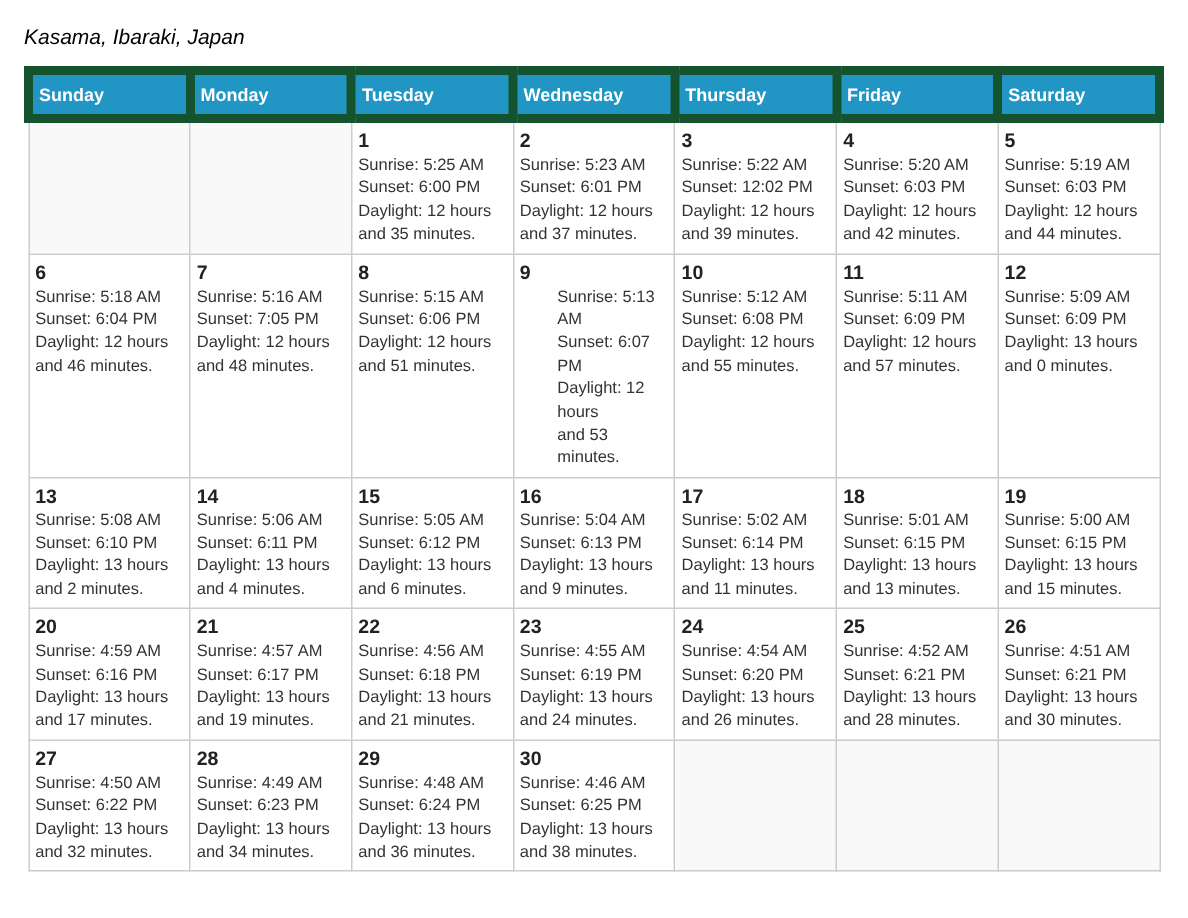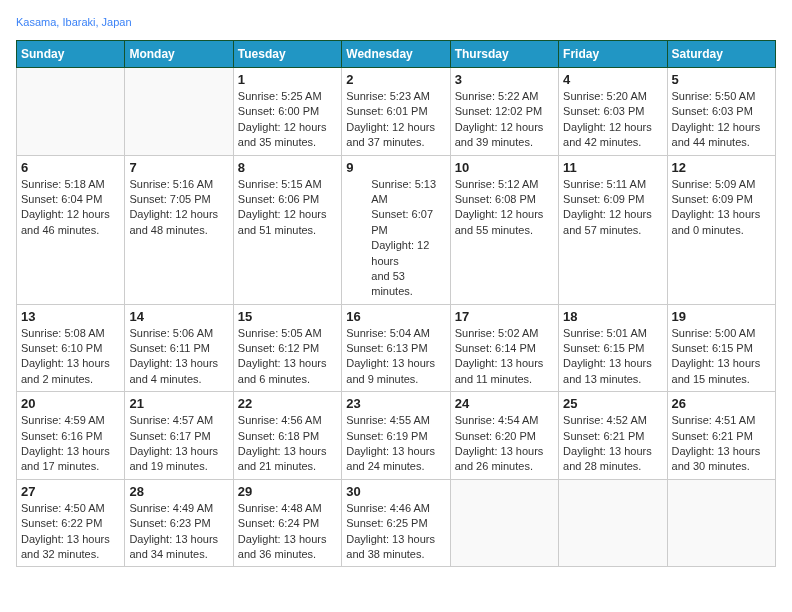--- a/index.html
+++ b/index.html
@@ -34,8 +34,9 @@
       color: #1a3a5c;
     }
     .location-title {
-      font-size: 11px;
-      color: #3b82f6;
+      font-size: 14px;
+      color: #000000;
+      font-style: italic;
     }
     .calendar {
       width: 100%;

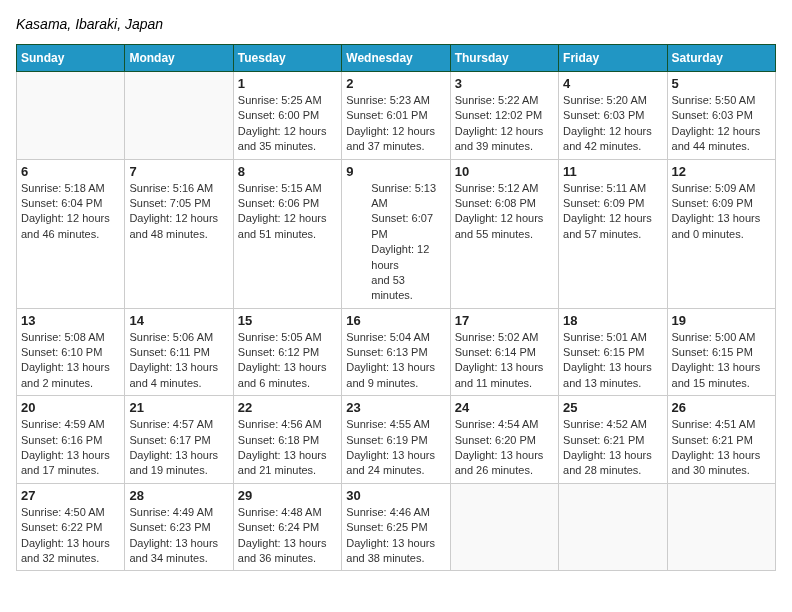--- a/index.html
+++ b/index.html
@@ -50,7 +50,7 @@
       font-weight: bold;
       padding: 6px 4px;
       text-align: left;
-      border: 1px solid #14532d;
+      border: 6px solid #14532d;
       margin-left: 24px;
     }
     .calendar td {

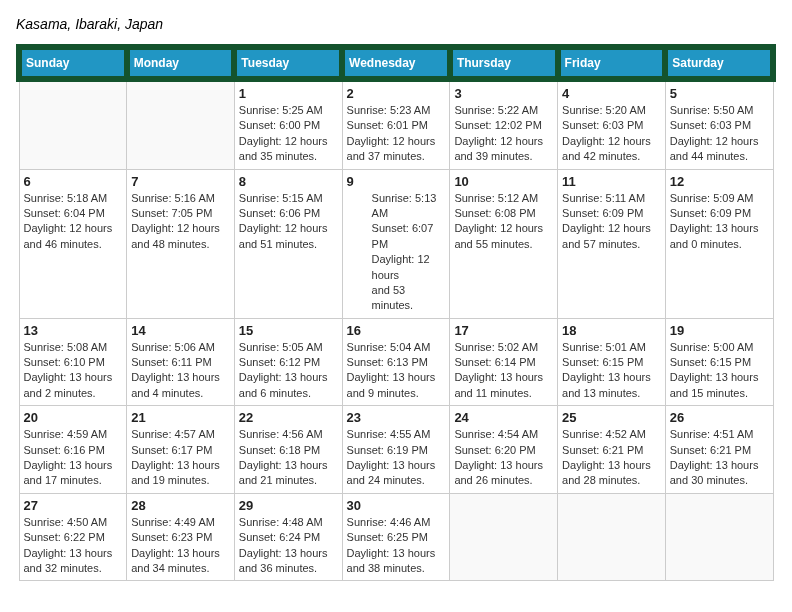--- a/index.html
+++ b/index.html
@@ -136,7 +136,7 @@
         </td>
         <td>
           <div class="day-number">5</div>
-          <div class="day-info" style="white-space: pre-line;">Sunrise: 5:50 AM
+          <div class="day-info" style="white-space: pre-line;">Sunrise: 5:19 AM
 Sunset: 6:03 PM
 Daylight: 12 hours
 and 44 minutes.</div>

